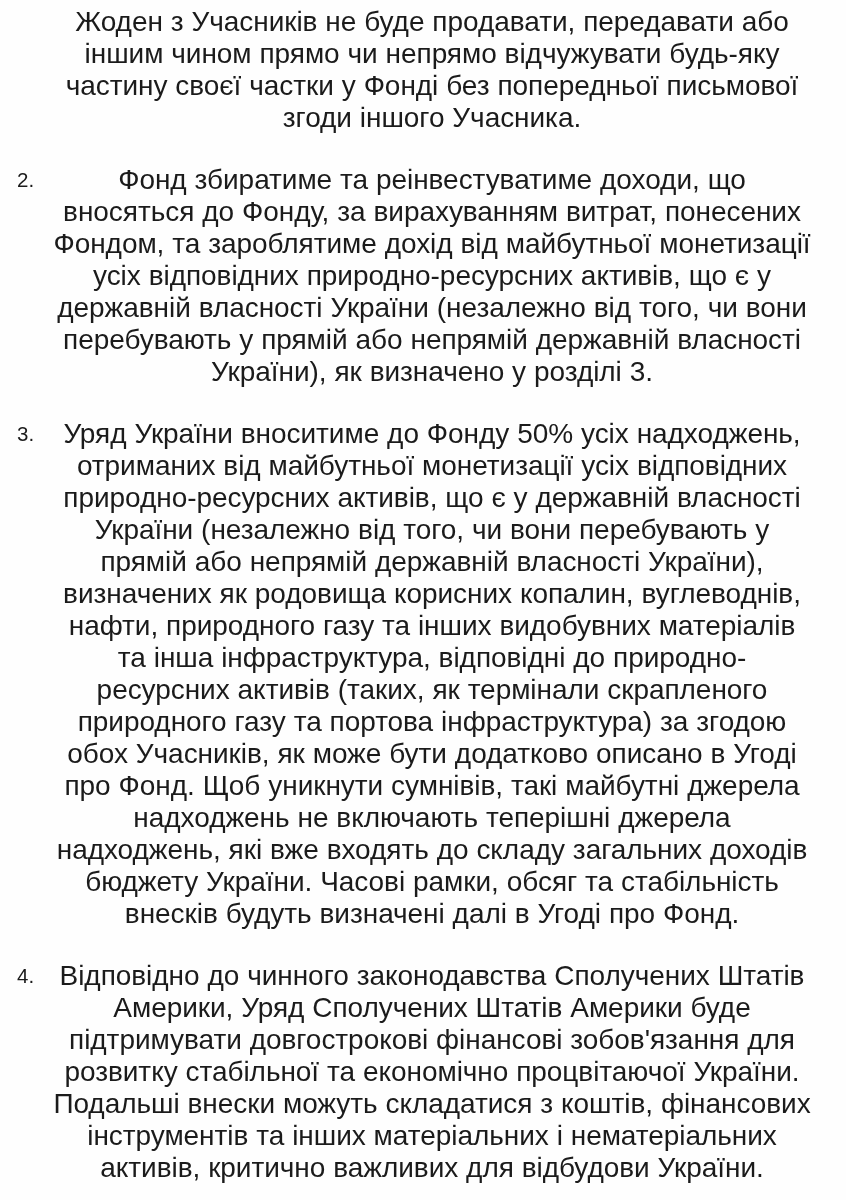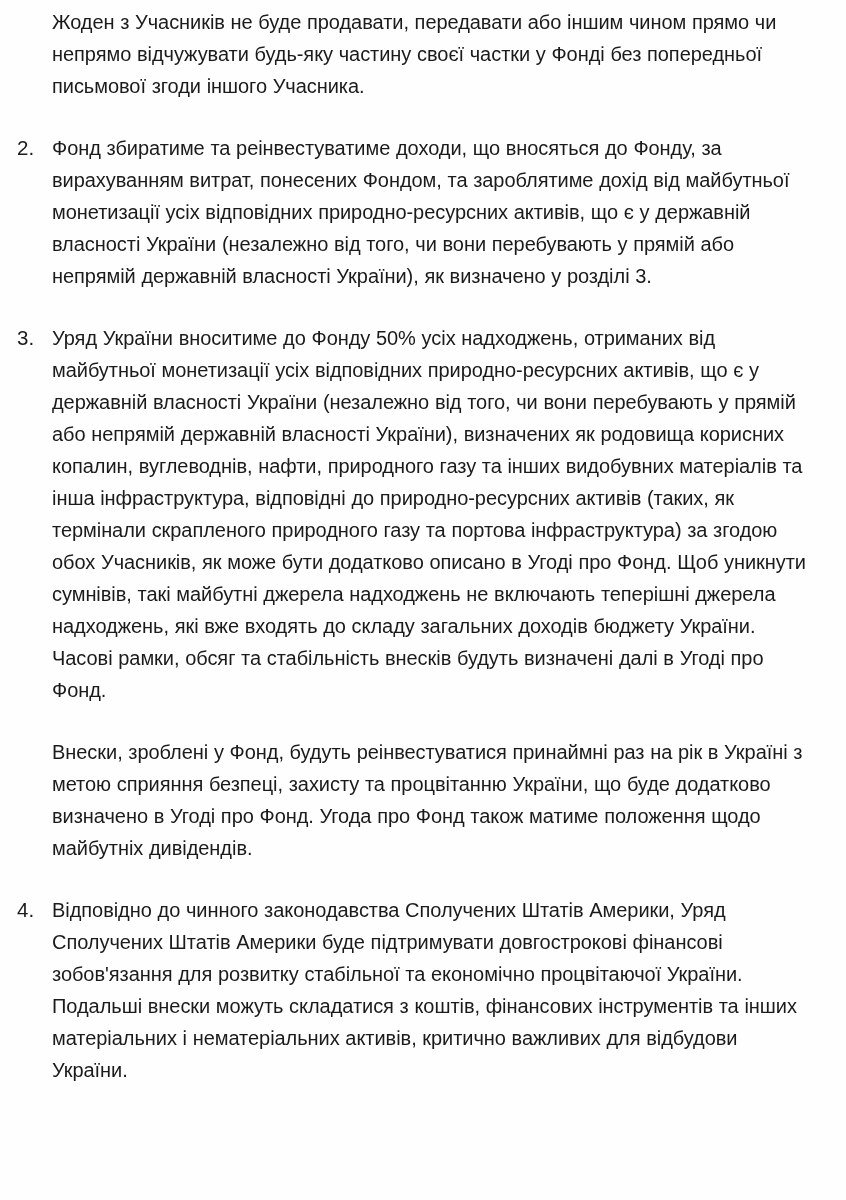--- a/index.html
+++ b/index.html
@@ -55,11 +55,11 @@
   }
 
   .para {
-    font-size: 20px;
+    font-size: 28px;
     line-height: 32px;
     color: #1b1b1b;
     margin: 0;
-    text-align: left;
+    text-align: center;
     letter-spacing: -0.05px;
     word-spacing: 0.2px;
     hyphens: none;

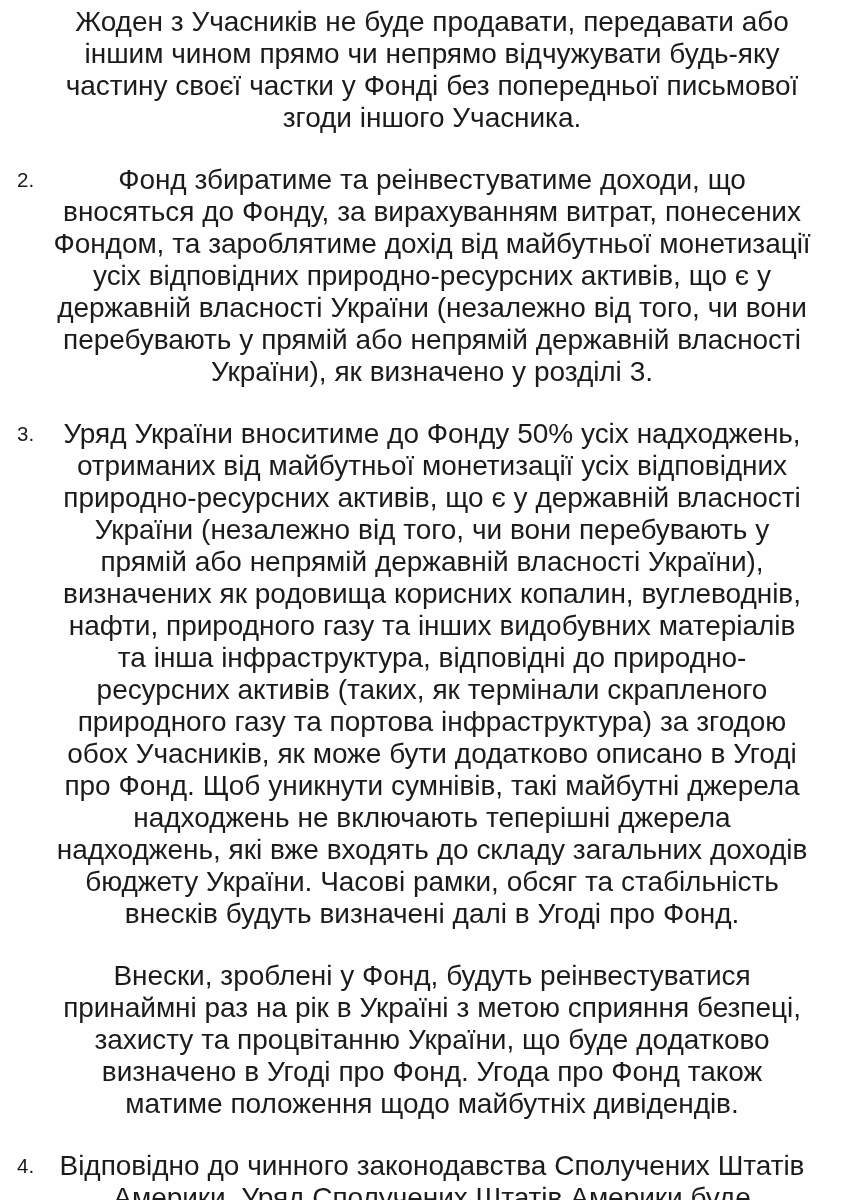--- a/index.html
+++ b/index.html
@@ -93,7 +93,6 @@
       <div class="clause">
         <div class="clause-marker">3.</div>
         <p class="para">Уряд України вноситиме до Фонду 50% усіх надходжень, отриманих від майбутньої монетизації усіх відповідних природно-ресурсних активів, що є у державній власності України (незалежно від того, чи вони перебувають у прямій або непрямій державній власності України), визначених як родовища корисних копалин, вуглеводнів, нафти, природного газу та інших видобувних матеріалів та інша інфраструктура, відповідні до природно-ресурсних активів (таких, як термінали скрапленого природного газу та портова інфраструктура) за згодою обох Учасників, як може бути додатково описано в Угоді про Фонд. Щоб уникнути сумнівів, такі майбутні джерела надходжень не включають теперішні джерела надходжень, які вже входять до складу загальних доходів бюджету України. Часові рамки, обсяг та стабільність внесків будуть визначені далі в Угоді про Фонд.</p>
-        <p class="para">Внески, зроблені у Фонд, будуть реінвестуватися принаймні раз на рік в Україні з метою сприяння безпеці, захисту та процвітанню України, що буде додатково визначено в Угоді про Фонд. Угода про Фонд також матиме положення щодо майбутніх дивідендів.</p>
       </div>
       <div class="clause">
         <div class="clause-marker">4.</div>

